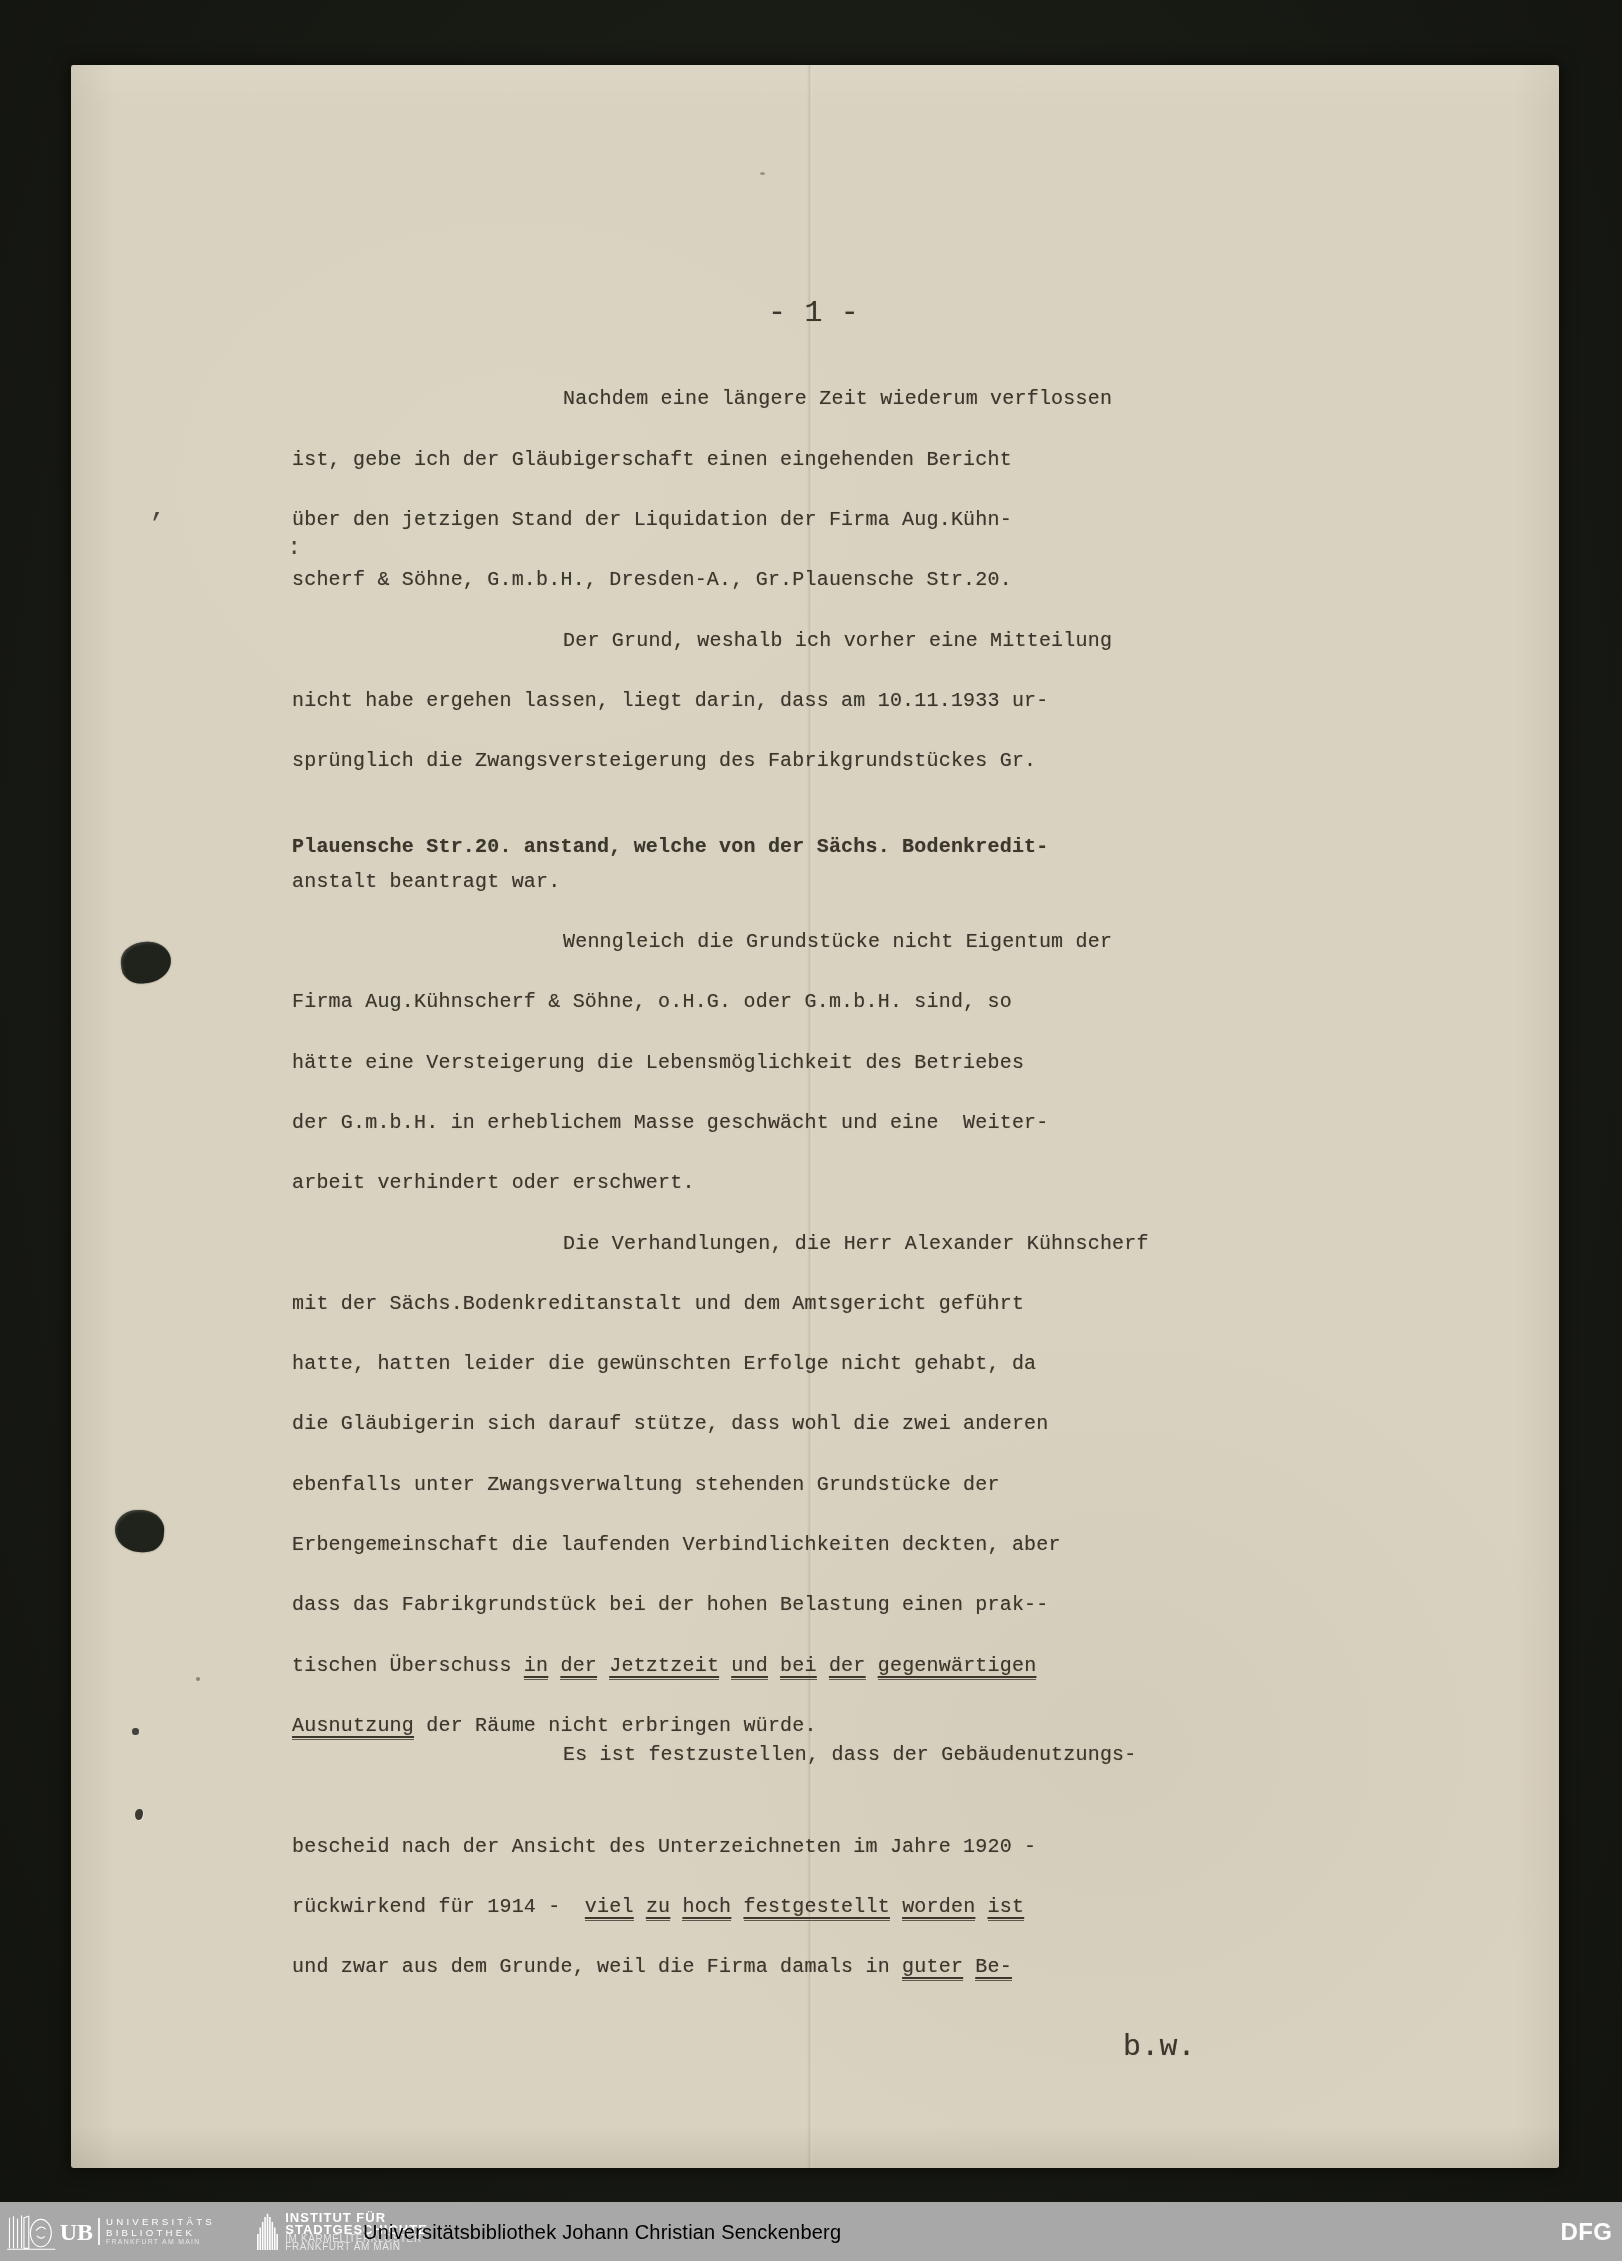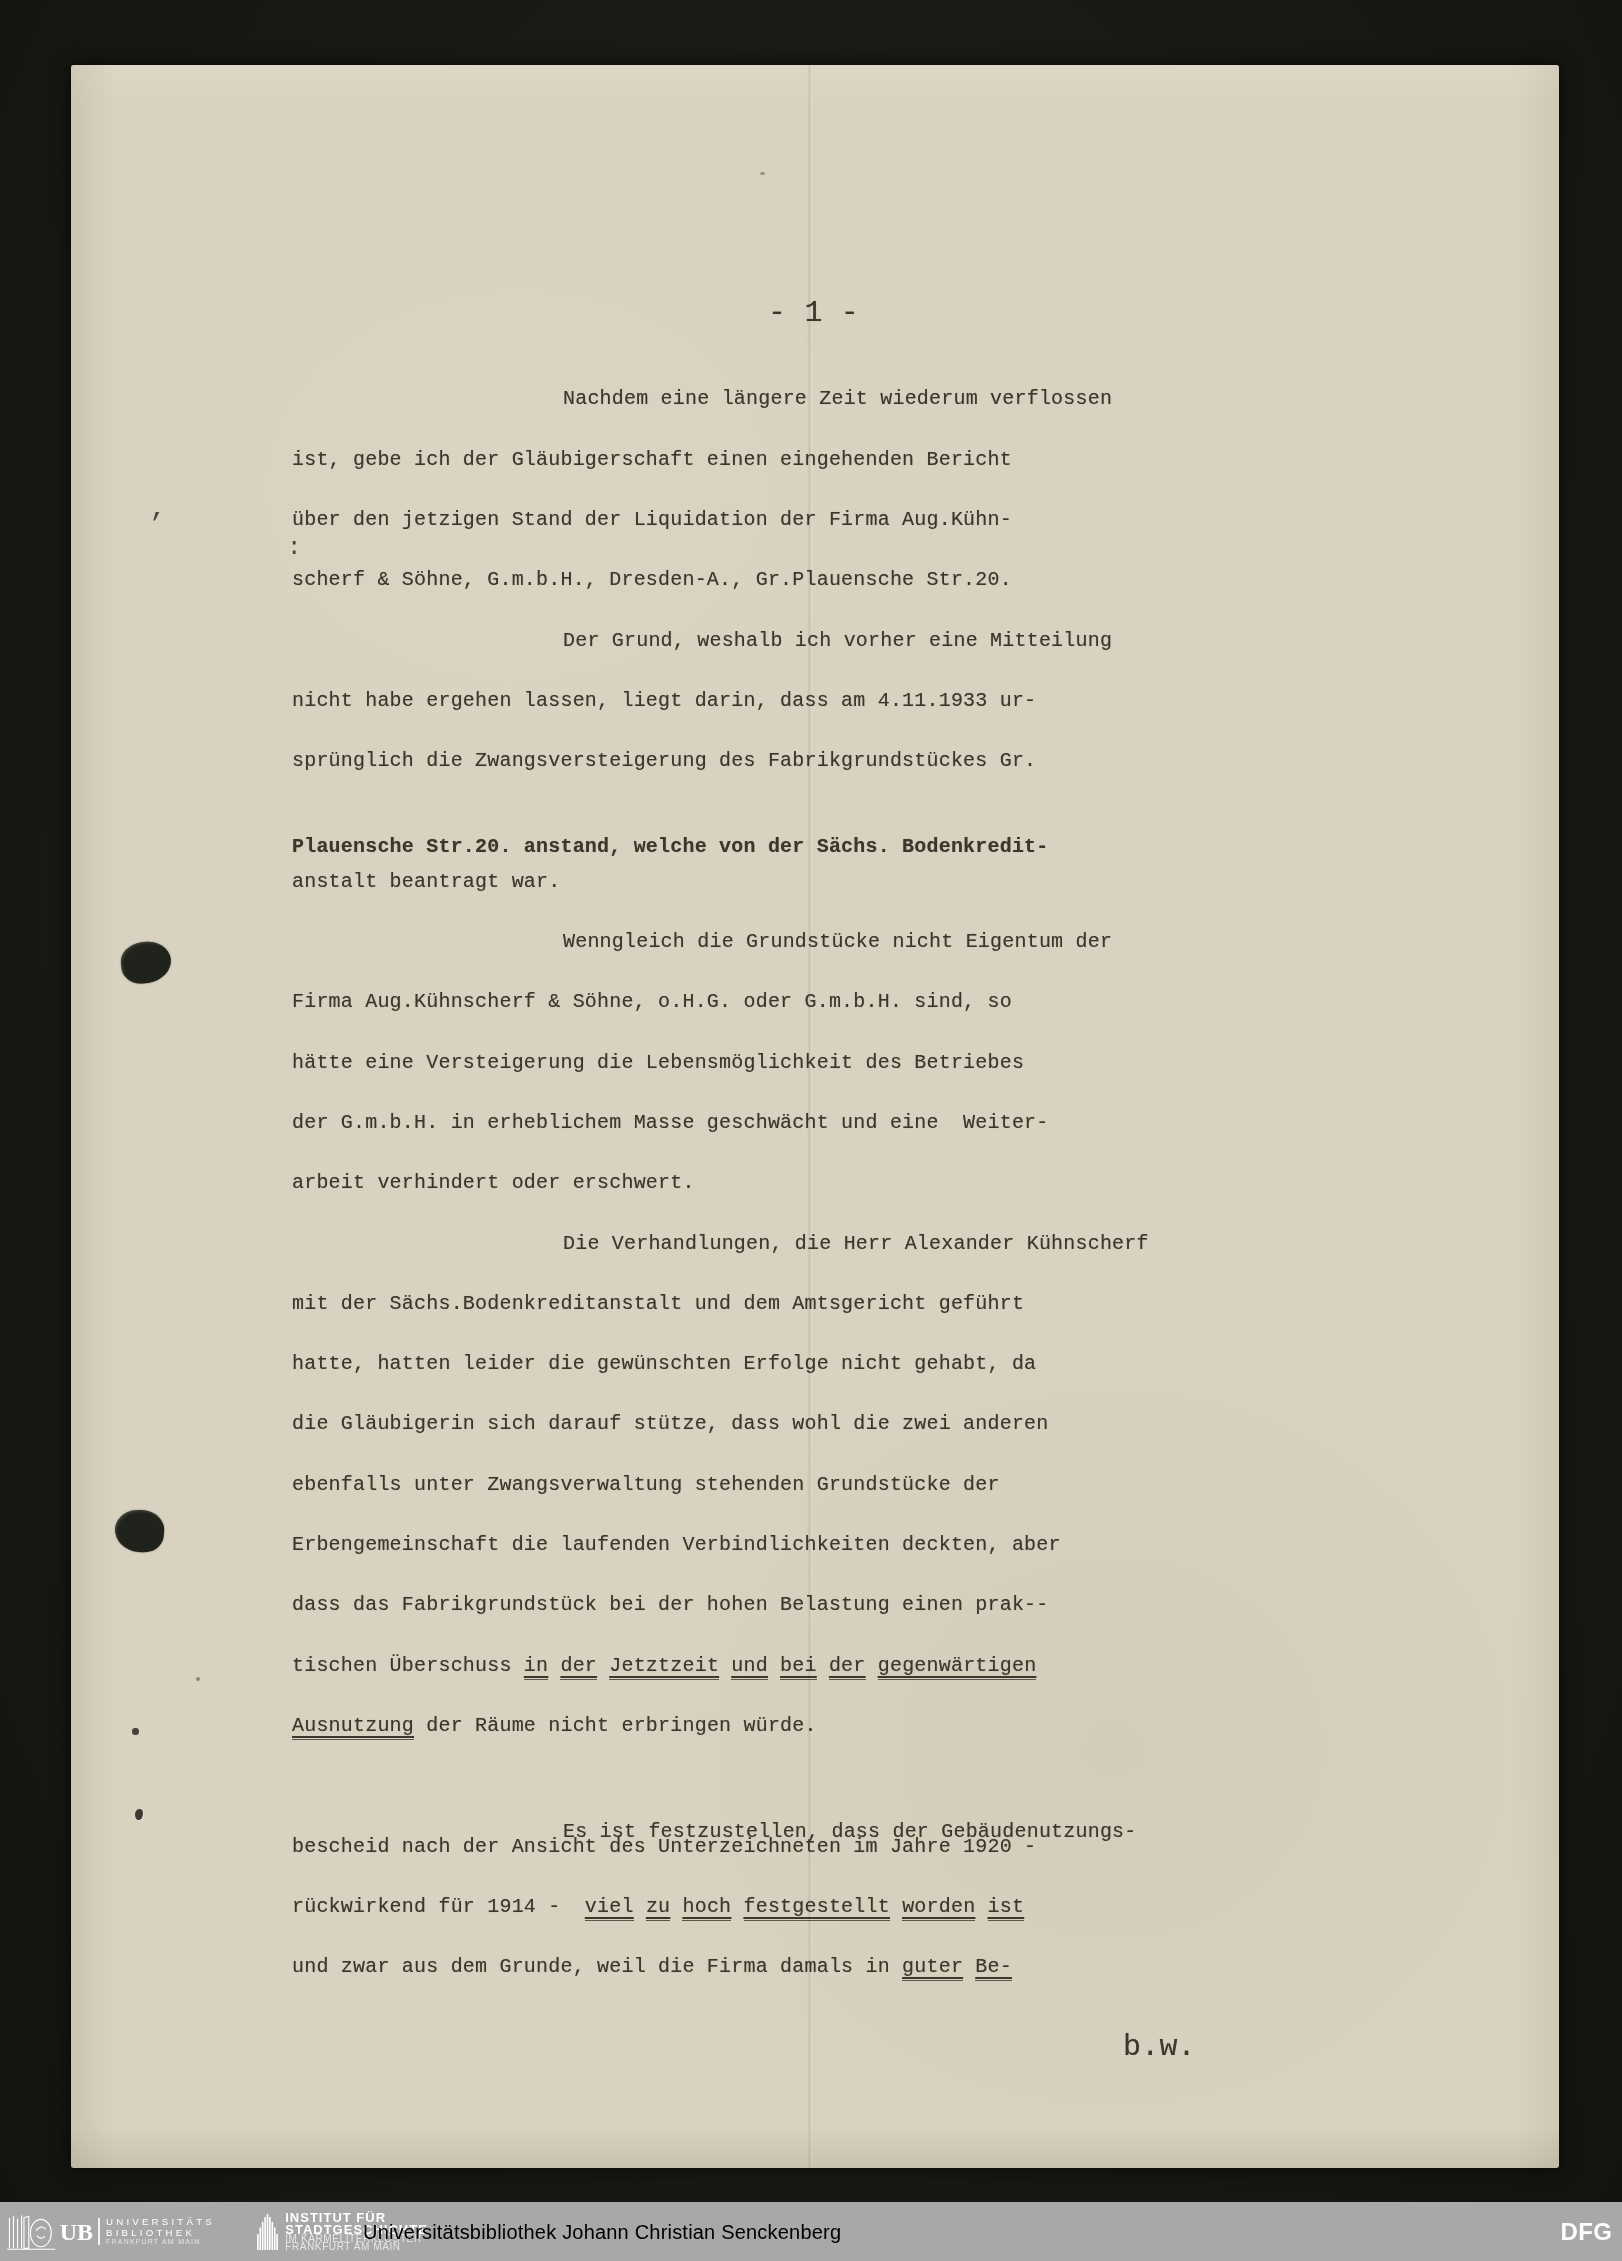--- a/index.html
+++ b/index.html
@@ -78,7 +78,7 @@
         <div class="line tw" style="top: 437px; left: 221px;"><span>über den jetzigen Stand der Liquidation der Firma Aug.Kühn-</span></div>
         <div class="line tw" style="top: 497px; left: 221px;"><span>scherf &amp; Söhne, G.m.b.H., Dresden-A., Gr.Plauensche Str.20.</span></div>
         <div class="line tw" style="top: 558px; left: 492px;"><span>Der Grund, weshalb ich vorher eine Mitteilung</span></div>
-        <div class="line tw" style="top: 618px; left: 221px;"><span>nicht habe ergehen lassen, liegt darin, dass am 4.11.1933 ur-</span></div>
+        <div class="line tw" style="top: 618px; left: 221px;"><span>nicht habe ergehen lassen, liegt darin, dass am 10.11.1933 ur-</span></div>
         <div class="line tw" style="top: 678px; left: 221px;"><span>sprünglich die Zwangsversteigerung des Fabrikgrundstückes Gr.</span></div>
         <div class="line tw" style="top: 764px; left: 221px; font-weight: bold;"><span>Plauensche Str.20. anstand, welche von der Sächs. Bodenkredit-</span></div>
         <div class="line tw" style="top: 799px; left: 221px;"><span>anstalt beantragt war.</span></div>

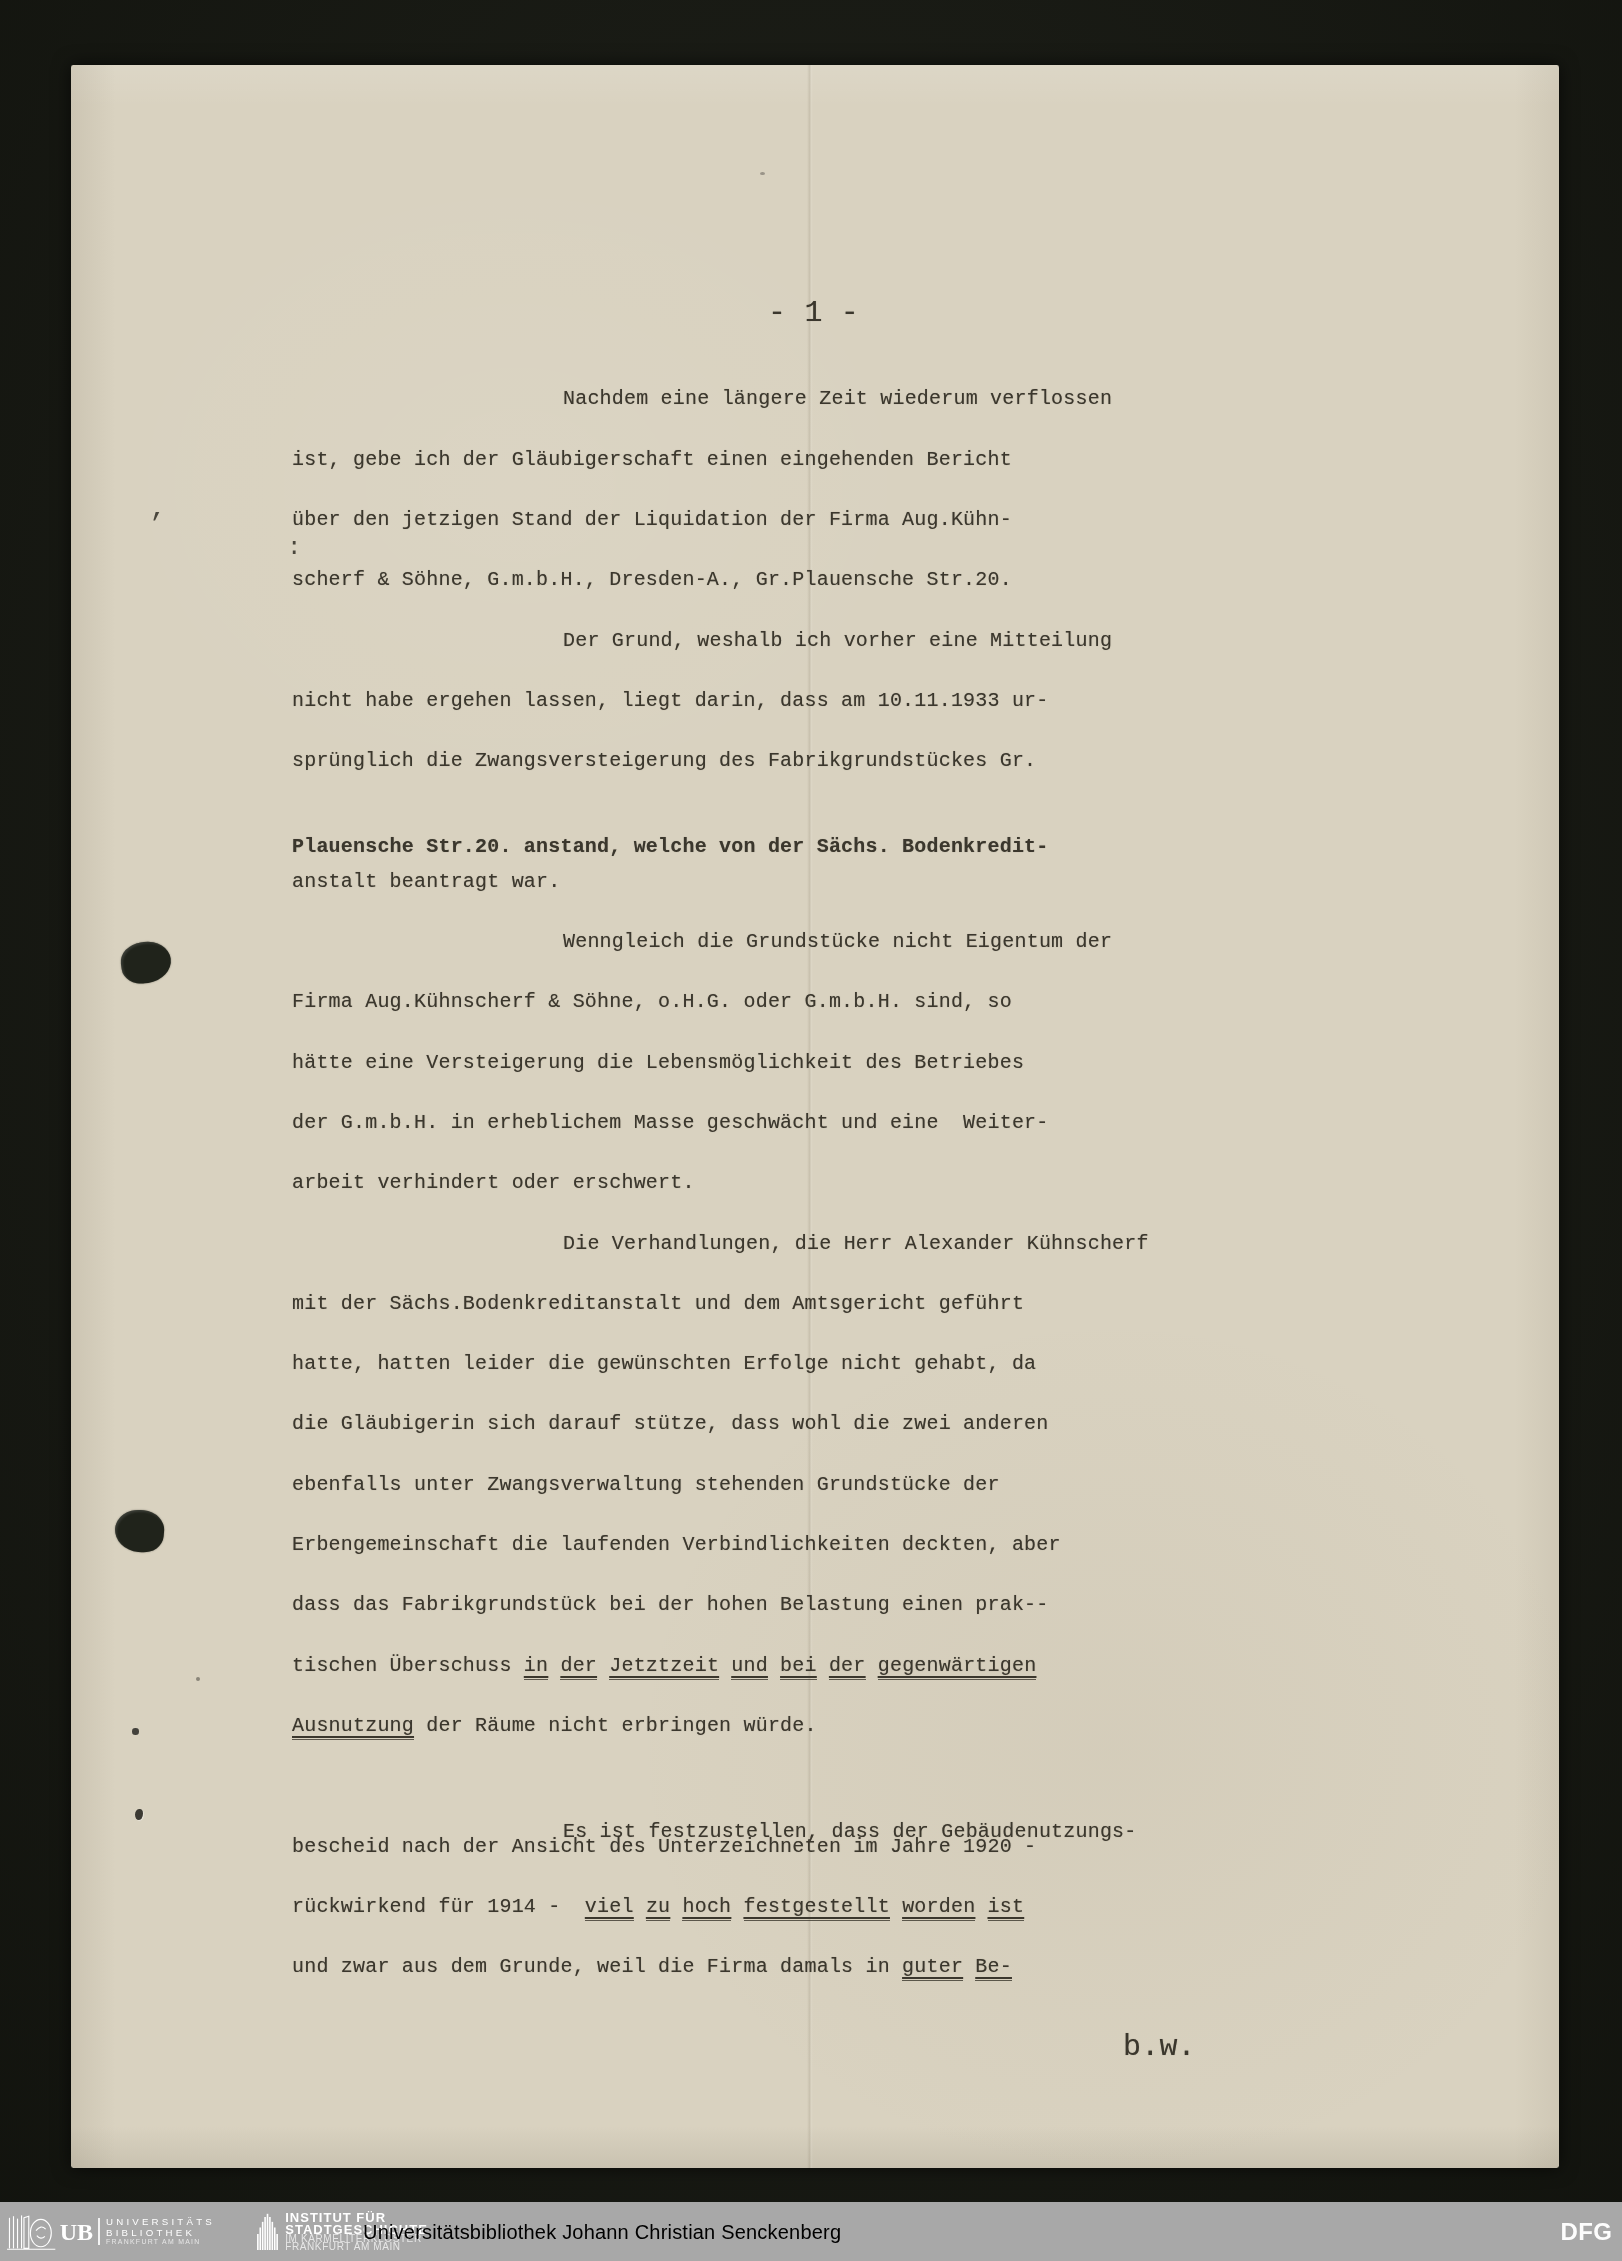--- a/index.html
+++ b/index.html
@@ -96,7 +96,7 @@
         <div class="line tw" style="top: 1522px; left: 221px;"><span>dass das Fabrikgrundstück bei der hohen Belastung einen prak--</span></div>
         <div class="line tw" style="top: 1583px; left: 221px;"><span>tischen Überschuss </span><span class="u">in</span><span> </span><span class="u">der</span><span> </span><span class="u">Jetztzeit</span><span> </span><span class="u">und</span><span> </span><span class="u">bei</span><span> </span><span class="u">der</span><span> </span><span class="u">gegenwärtigen</span></div>
         <div class="line tw" style="top: 1643px; left: 221px;"><span class="u">Ausnutzung</span><span> der Räume nicht erbringen würde.</span></div>
-        <div class="line tw" style="top: 1749px; left: 492px;"><span>Es ist festzustellen, dass der Gebäudenutzungs-</span></div>
+        <div class="line tw" style="top: 1672px; left: 492px;"><span>Es ist festzustellen, dass der Gebäudenutzungs-</span></div>
         <div class="line tw" style="top: 1764px; left: 221px;"><span>bescheid nach der Ansicht des Unterzeichneten im Jahre 1920 -</span></div>
         <div class="line tw" style="top: 1824px; left: 221px;"><span>rückwirkend für 1914 -  </span><span class="u">viel</span><span> </span><span class="u">zu</span><span> </span><span class="u">hoch</span><span> </span><span class="u">festgestellt</span><span> </span><span class="u">worden</span><span> </span><span class="u">ist</span></div>
         <div class="line tw" style="top: 1884px; left: 221px;"><span>und zwar aus dem Grunde, weil die Firma damals in </span><span class="u">guter</span><span> </span><span class="u">Be-</span></div>

